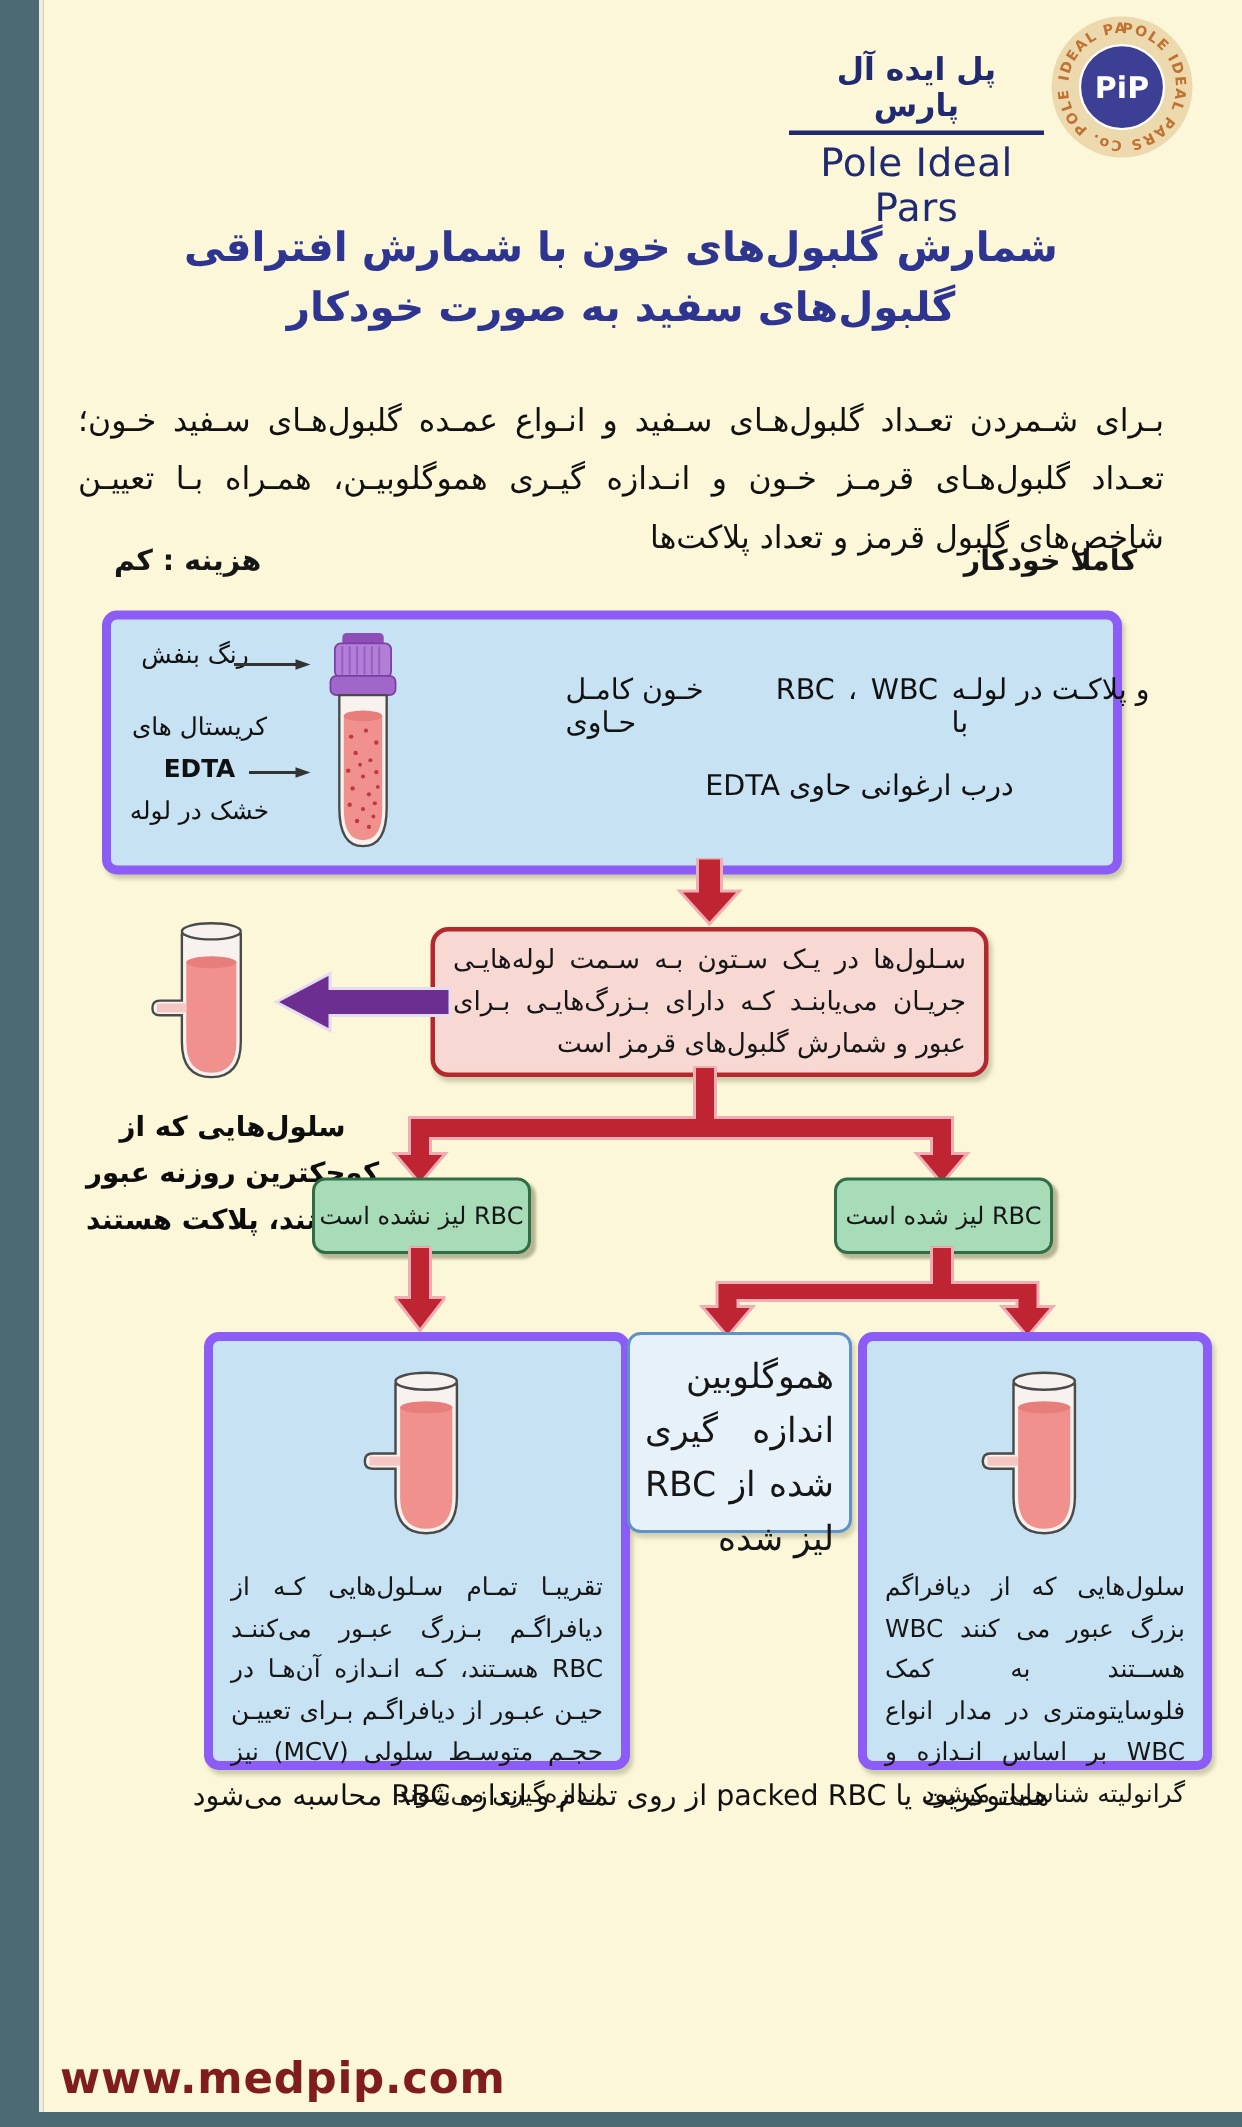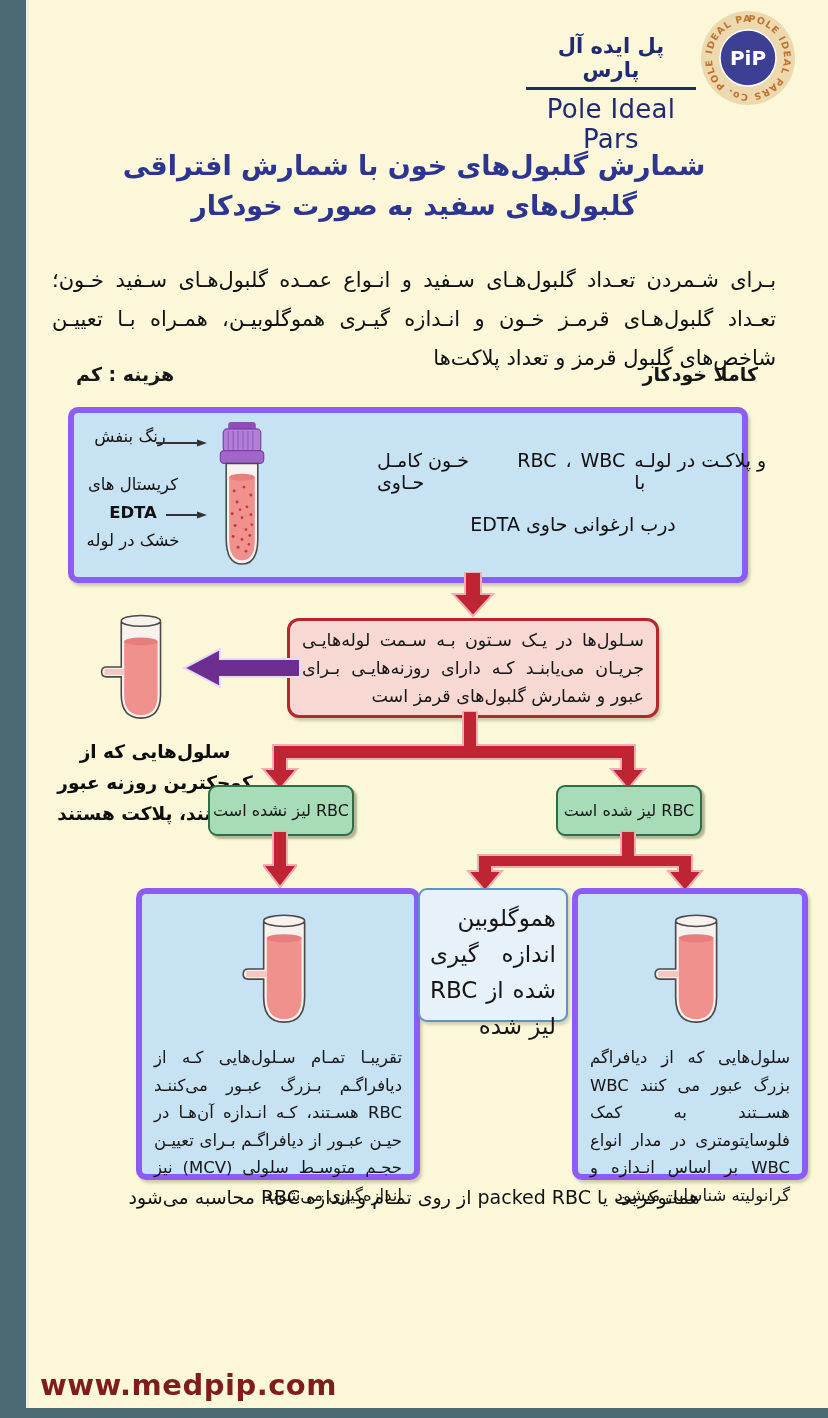--- a/index.html
+++ b/index.html
@@ -153,7 +153,7 @@
   </svg>
 
   <section class="pinkbox">
-    <p>سـلول‌ها در یـک سـتون بـه سـمت لوله‌هایـی جریـان می‌یابنـد کـه دارای روزنه‌هایـی بـرای عبور و شمارش گلبول‌های قرمز است</p>
+    <p>سـلول‌ها در یـک سـتون بـه سـمت لوله‌هایـی جریـان می‌یابنـد کـه دارای بـزرگ‌هایـی بـرای عبور و شمارش گلبول‌های قرمز است</p>
   </section>
 
   <svg class="arrow-abs" style="left:182px;top:646px;" width="120" height="44" viewBox="0 0 120 44">

